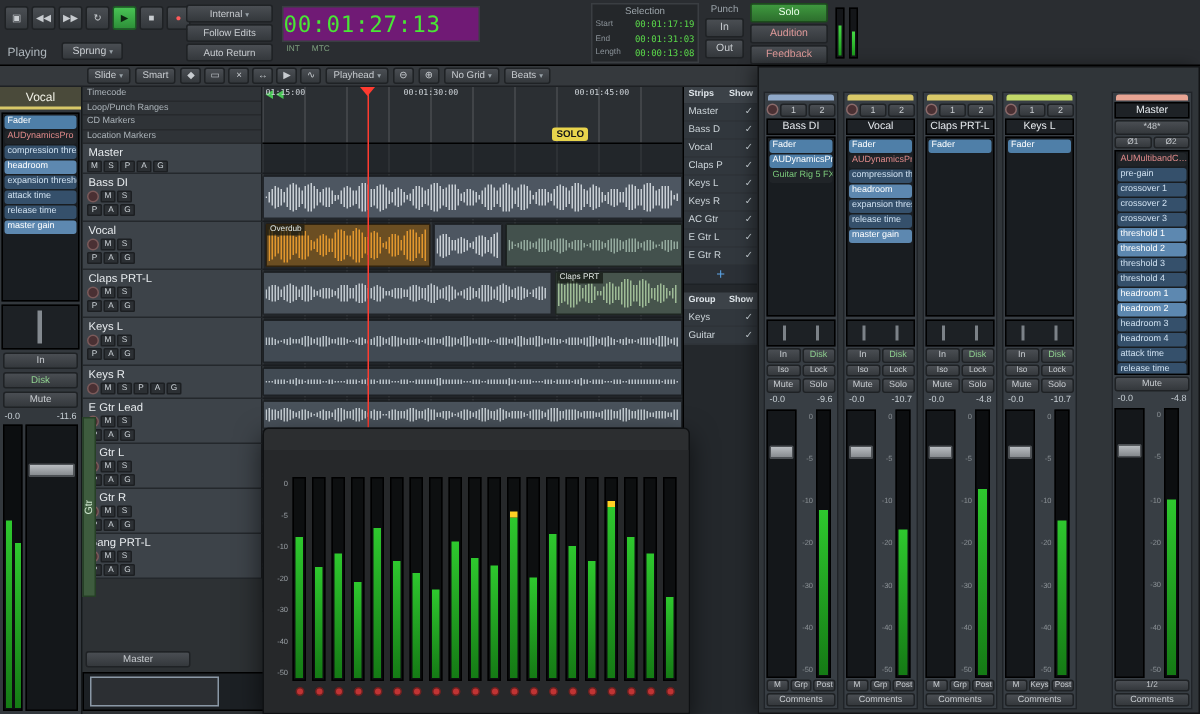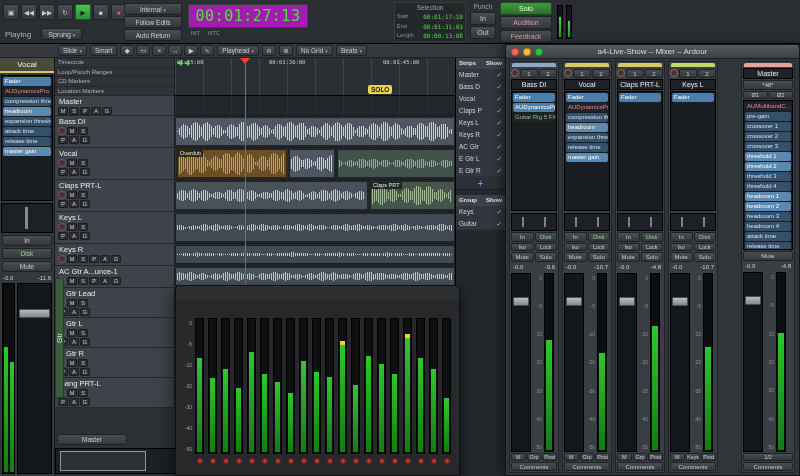--- a/index.html
+++ b/index.html
@@ -17,7 +17,7 @@
 #sprung-btn{font-size:7px;height:12px;line-height:11px;padding:0 6px}
 #t-opts{position:absolute;left:124px;top:3px;display:flex;flex-direction:column;gap:1px;width:58px}
 .topt{height:12px;font-size:6.5px;line-height:11px}
-#clock1{position:absolute;left:188px;top:4px;width:120px;height:24px;background:#a21caf;border:1px solid #3a3e42;text-align:center}
+#clock1{position:absolute;left:188px;top:4px;width:132px;height:24px;background:#701a75;border:1px solid #3a3e42;text-align:left}
 #clock1 .digits{font-family:"DejaVu Sans Mono",monospace;font-size:15px;line-height:22px;color:#49e635;letter-spacing:.5px}
 #clock1sub{position:absolute;left:191px;top:30px;display:flex;gap:8px;font-size:5.5px;color:#7f9f7f}
 #clock2{position:absolute;left:306px;top:4px;width:84px;height:24px;background:#000;border:1px solid #3a3e42;text-align:center}

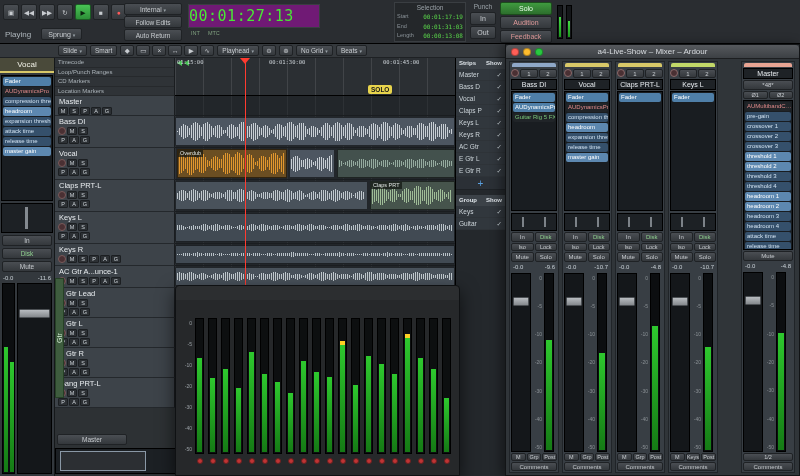--- a/index.html
+++ b/index.html
@@ -1928,12 +1928,6 @@
   <div id="playhead"></div>
 
   <div id="mixer">
-    <div class="titlebar">
-      <span class="tl close"></span>
-      <span class="tl min"></span>
-      <span class="tl zoom"></span>
-      <span>a4-Live-Show – Mixer – Ardour</span>
-    </div>
     <div id="mixer-strips">
         <div class="mstrip">
           <div class="mtab" style="background: rgb(143, 168, 200);"></div>

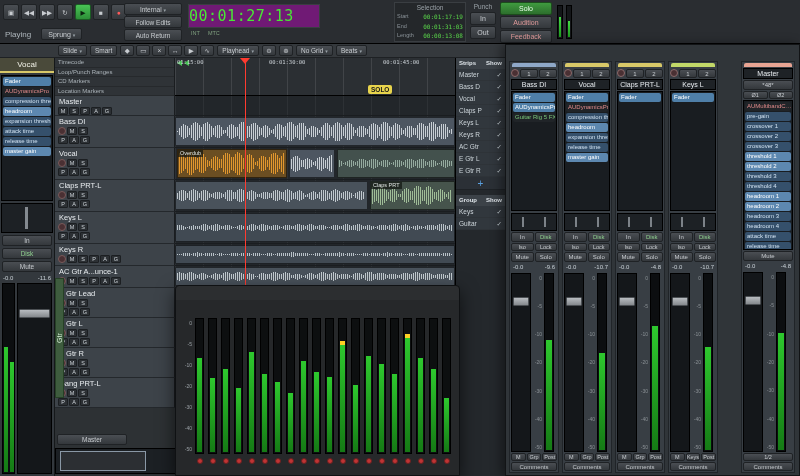--- a/index.html
+++ b/index.html
@@ -314,17 +314,6 @@
             <span class="tsm">G</span>
           </div>
         </div>
-        <div class="thead" style="height: 22px;">
-          <div class="tname">AC Gtr A...unce-1</div>
-          <div class="trow">
-            <span class="recdot"></span>
-            <span class="tsm">M</span>
-            <span class="tsm">S</span>
-            <span class="tsm">P</span>
-            <span class="tsm">A</span>
-            <span class="tsm">G</span>
-          </div>
-        </div>
         <div class="thead" style="height: 30px;">
           <div class="tname">E Gtr Lead</div>
           <div class="trow">

